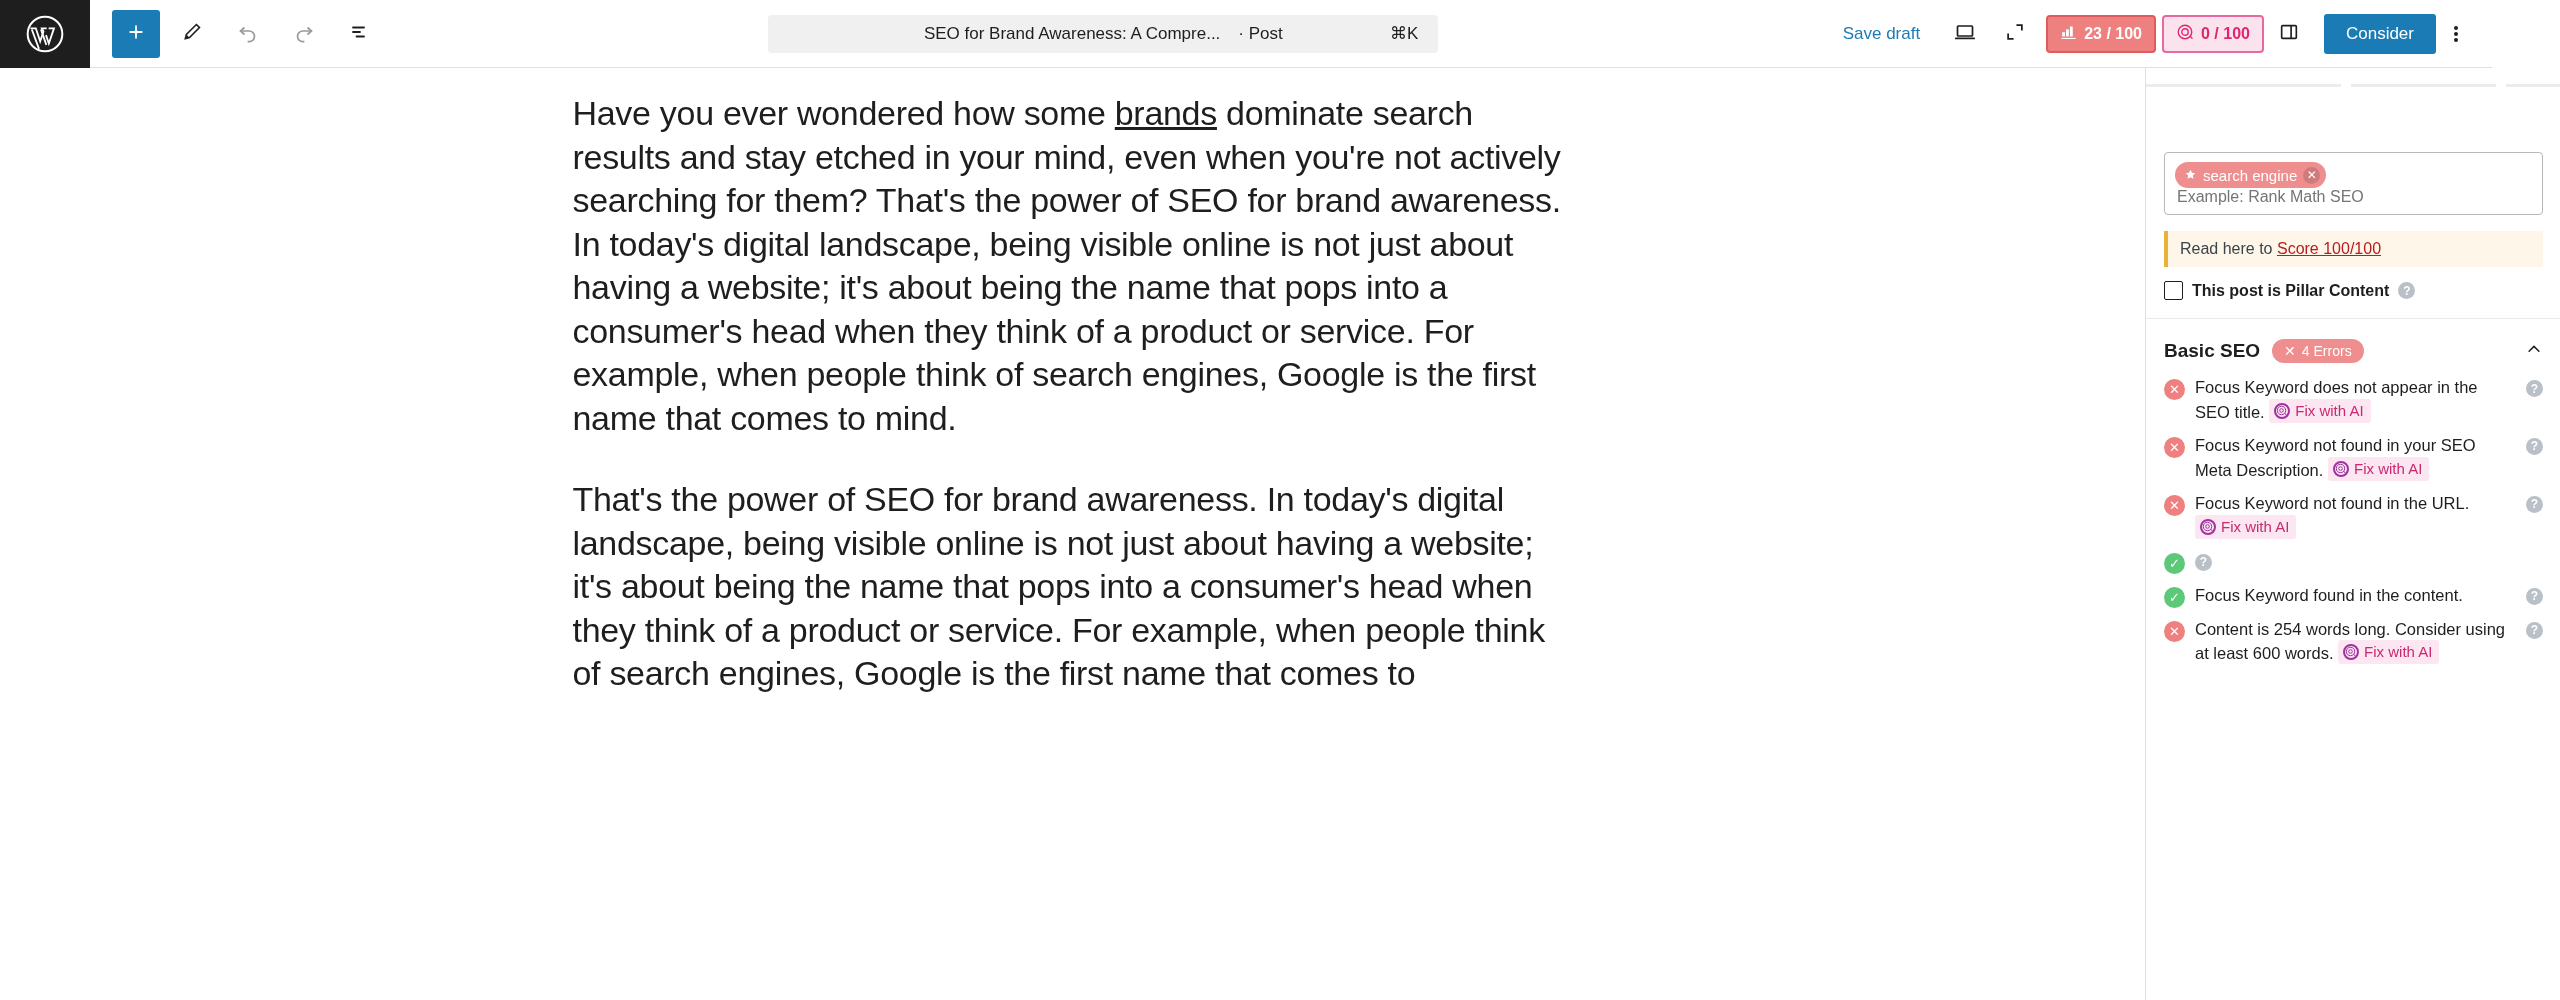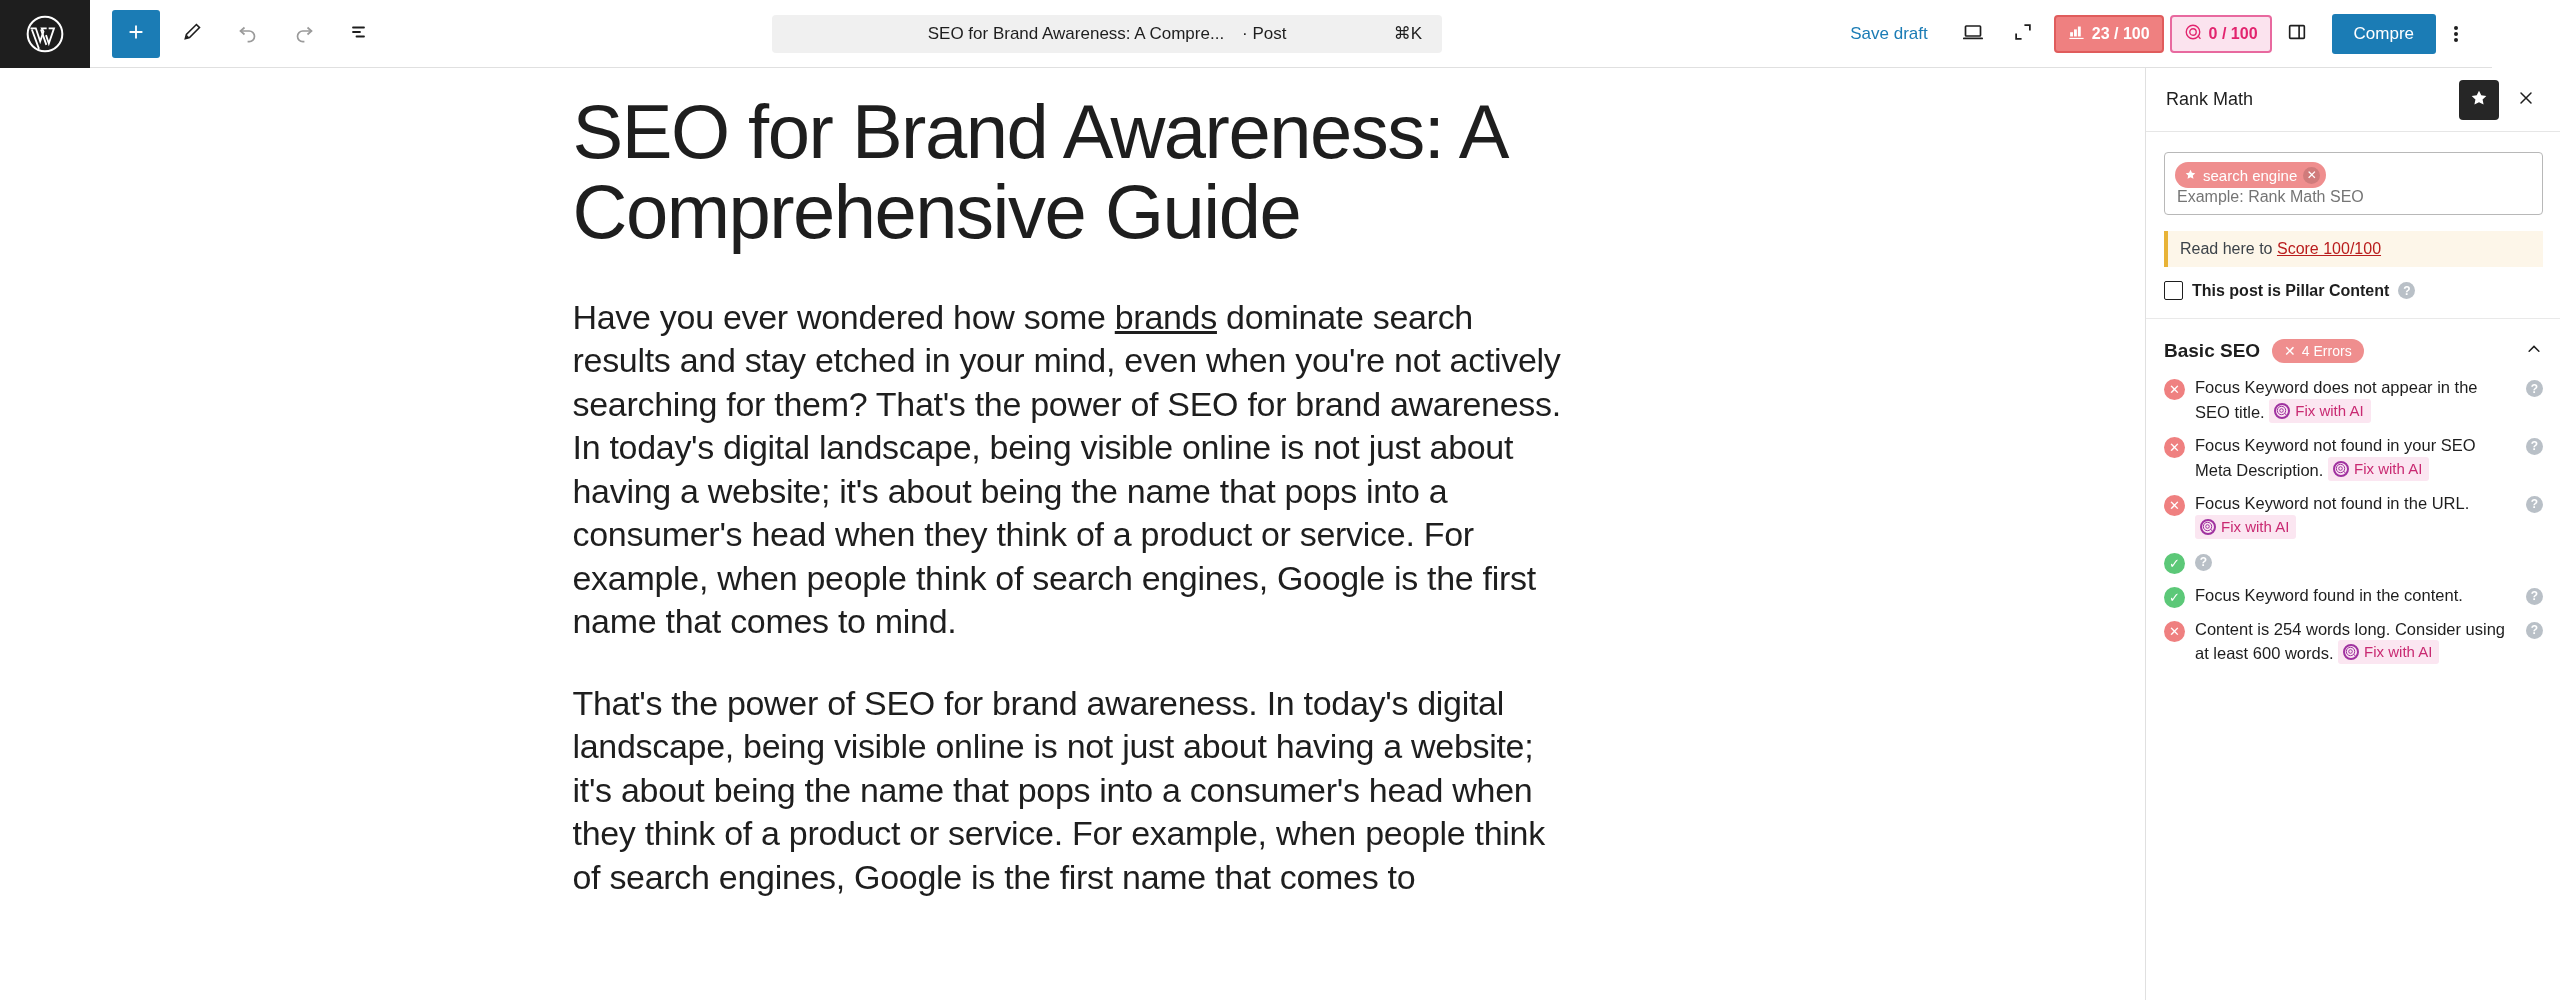--- a/index.html
+++ b/index.html
@@ -348,7 +348,7 @@
       </span>
     </button>
 
-    <button class="publish-btn">Compre</button>
+    <button class="publish-btn">Consider</button>
 
     <div class="kebab">
       <span>

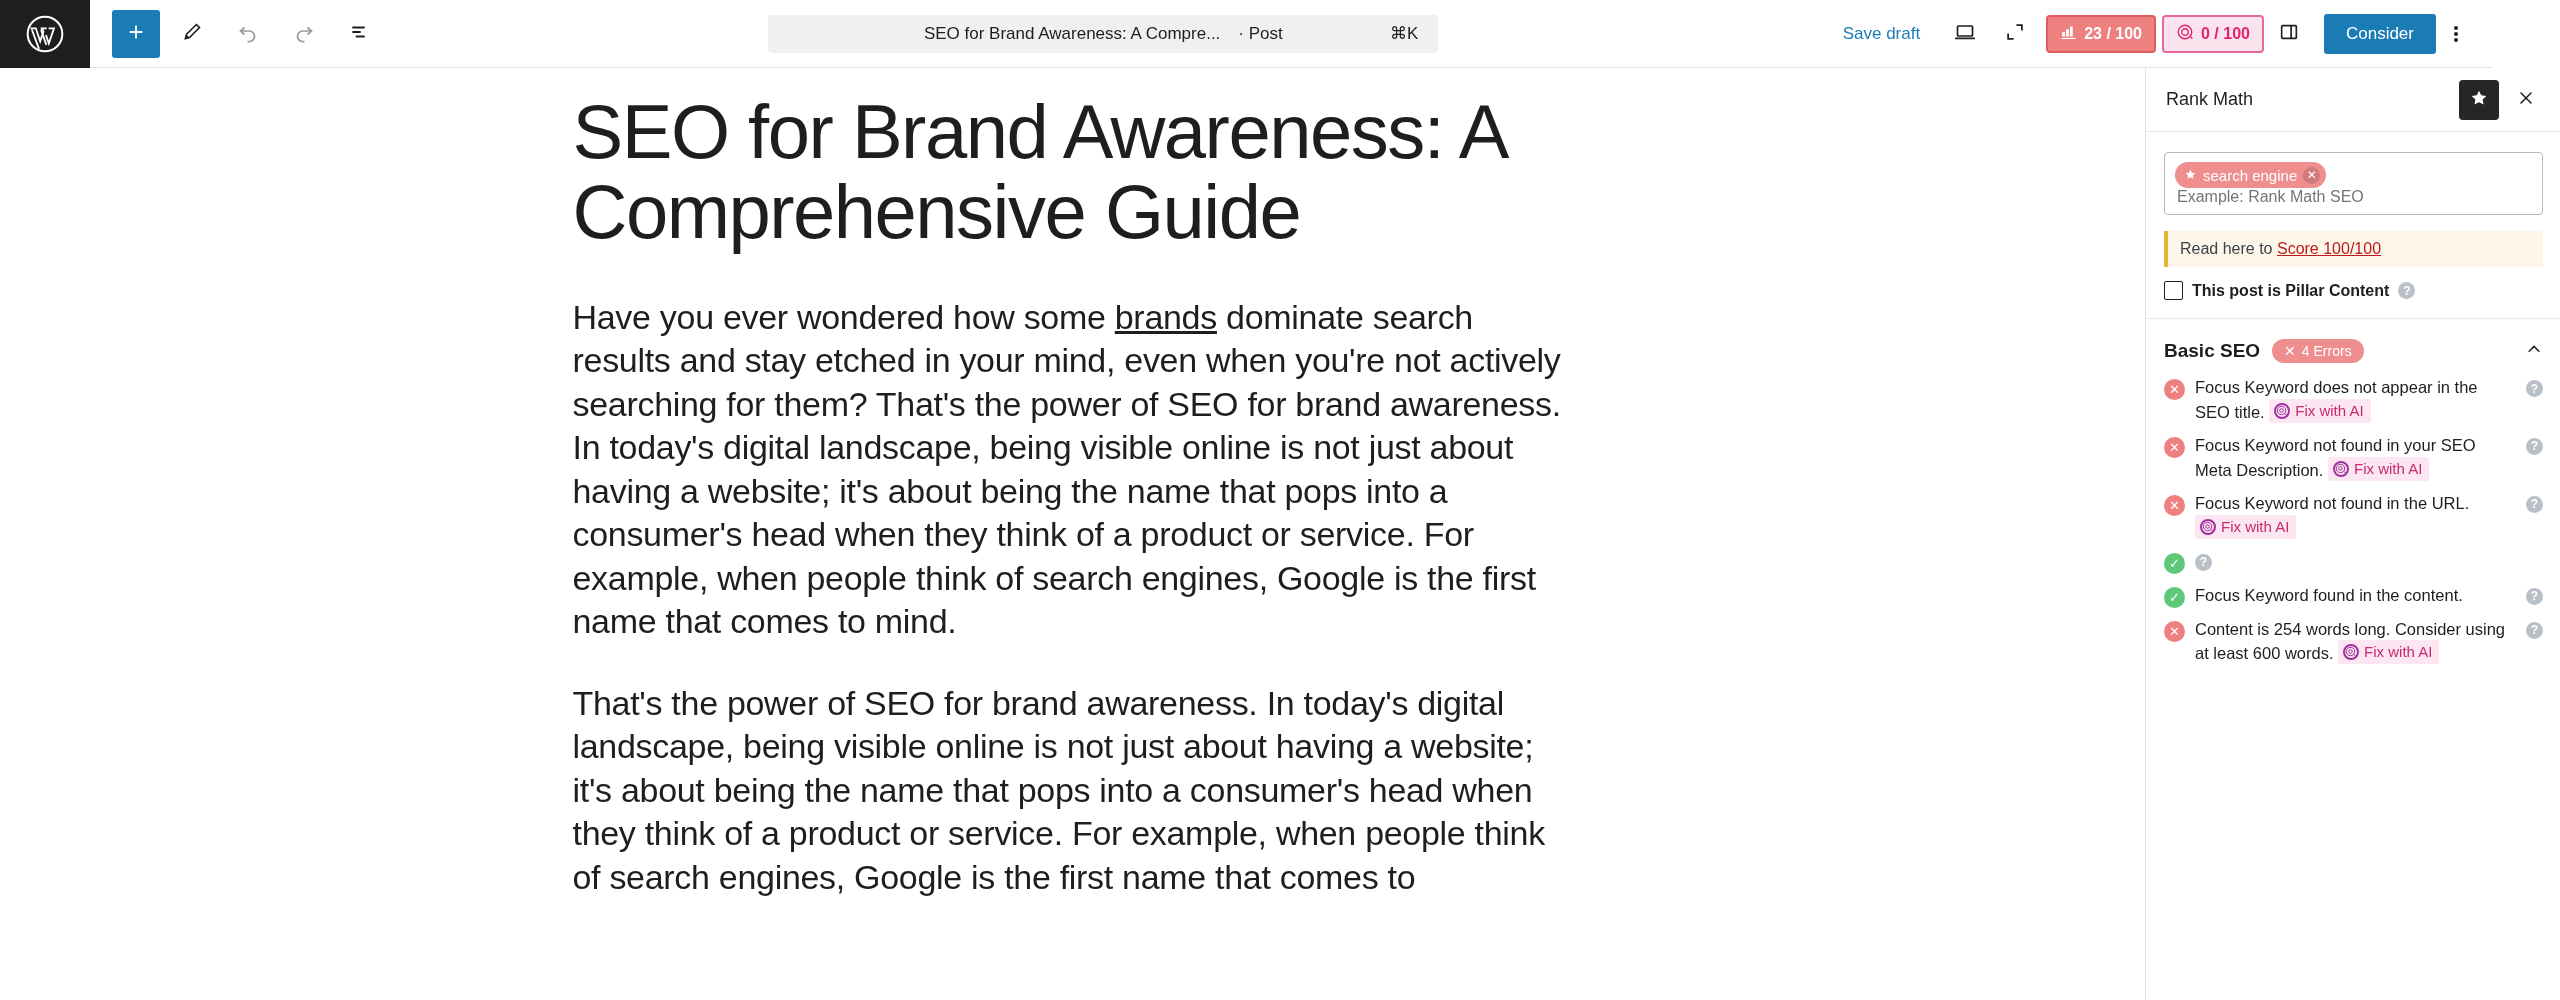--- a/index.html
+++ b/index.html
@@ -362,7 +362,6 @@
 
 <div class="canvas">
   <div class="post">
-    <h1 class="post-title">SEO for Brand Awareness: A Comprehensive Guide</h1>
 
     <p><span>Have you ever wondered how some </span><a class="inline-link" href="#">brands</a><span> dominate search results and stay etched in your mind, even when you're not actively searching for them? That's the power of SEO for brand awareness. In today's digital landscape, being visible online is not just about having a website; it's about being the name that pops into a consumer's head when they think of a product or service. For example, when people think of search engines, Google is the first name that comes to mind.</span></p>
 

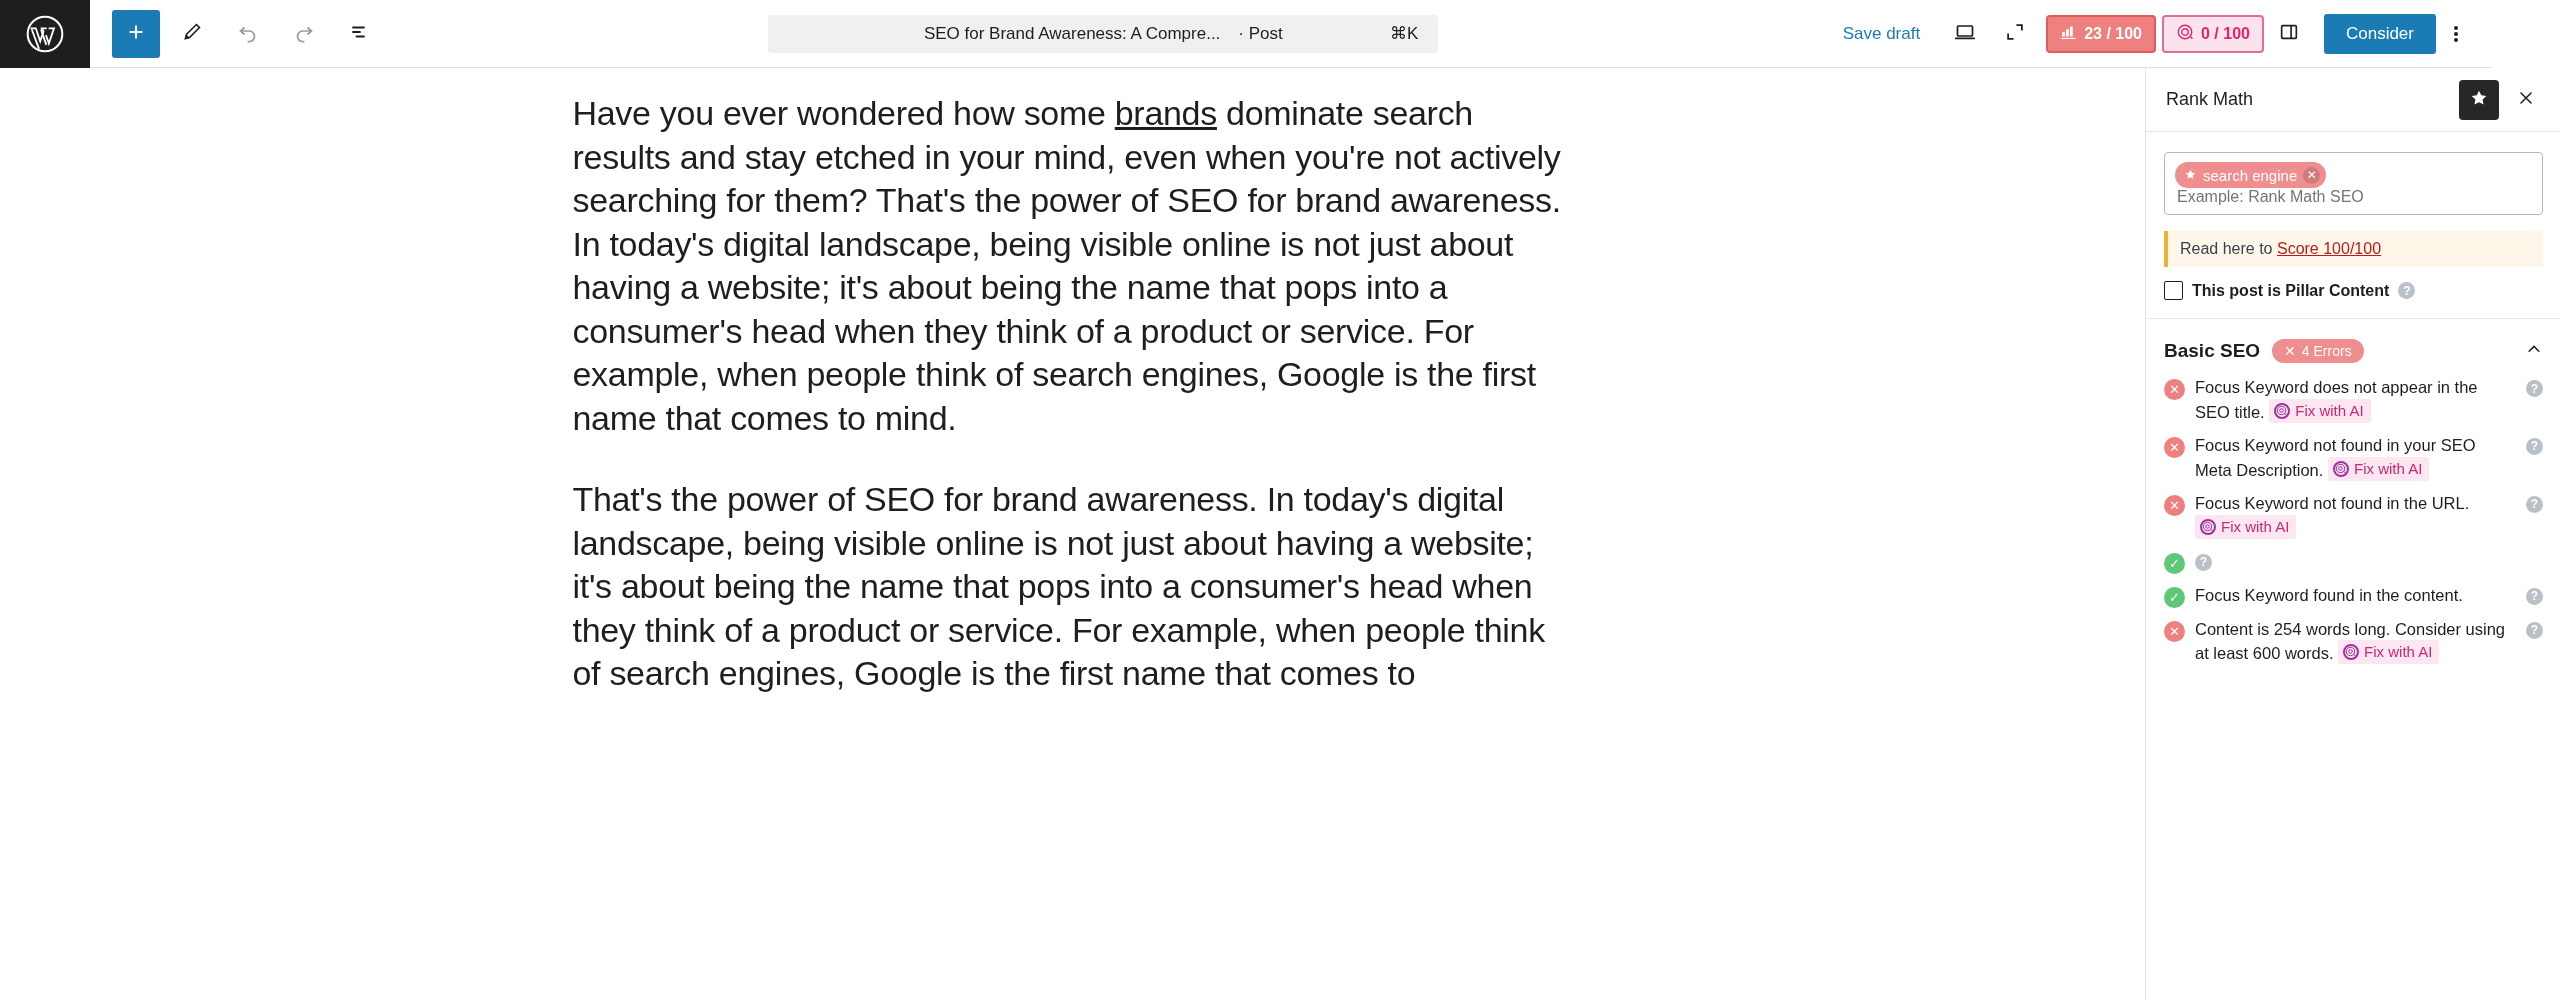--- a/index.html
+++ b/index.html
@@ -377,23 +377,6 @@
     <span class="g3"></span>
   </div>
 
-  <div class="rm-header">
-    <span class="rm-title">Rank Math</span>
-    <div class="rm-star-btn">
-      <span>
-        <svg width="20" height="20" viewBox="0 0 24 24" fill="#fff">
-            <path d="M12 3.2l2.7 5.6 6.1.8-4.5 4.2 1.2 6.1L12 17l-5.5 2.9 1.2-6.1L3.2 9.6l6.1-.8z"></path>
-          </svg>
-      </span>
-    </div>
-    <div class="rm-close">
-      <span>
-        <svg width="20" height="20" viewBox="0 0 24 24" stroke="#1e1e1e" stroke-width="1.8" stroke-linecap="round">
-            <path d="M6 6l12 12M18 6L6 18"></path>
-          </svg>
-      </span>
-    </div>
-  </div>
 
   <div class="rm-body">
 

